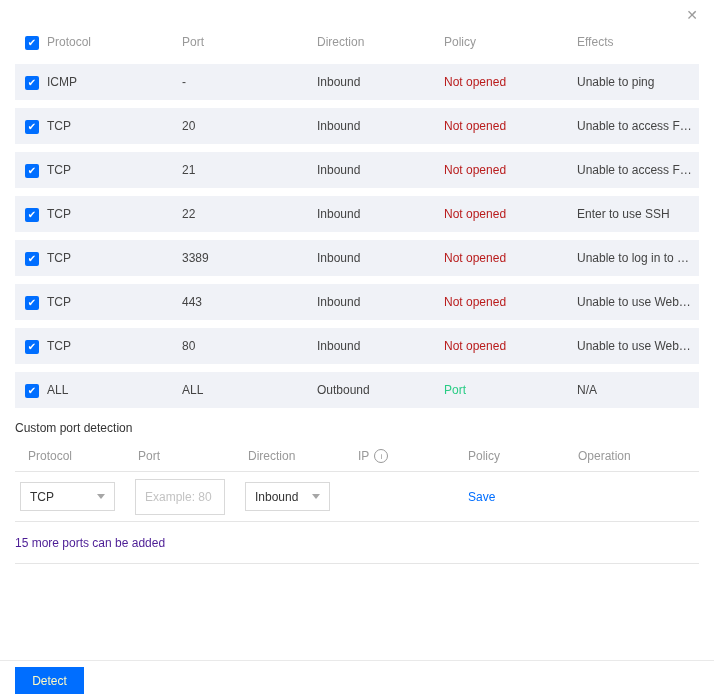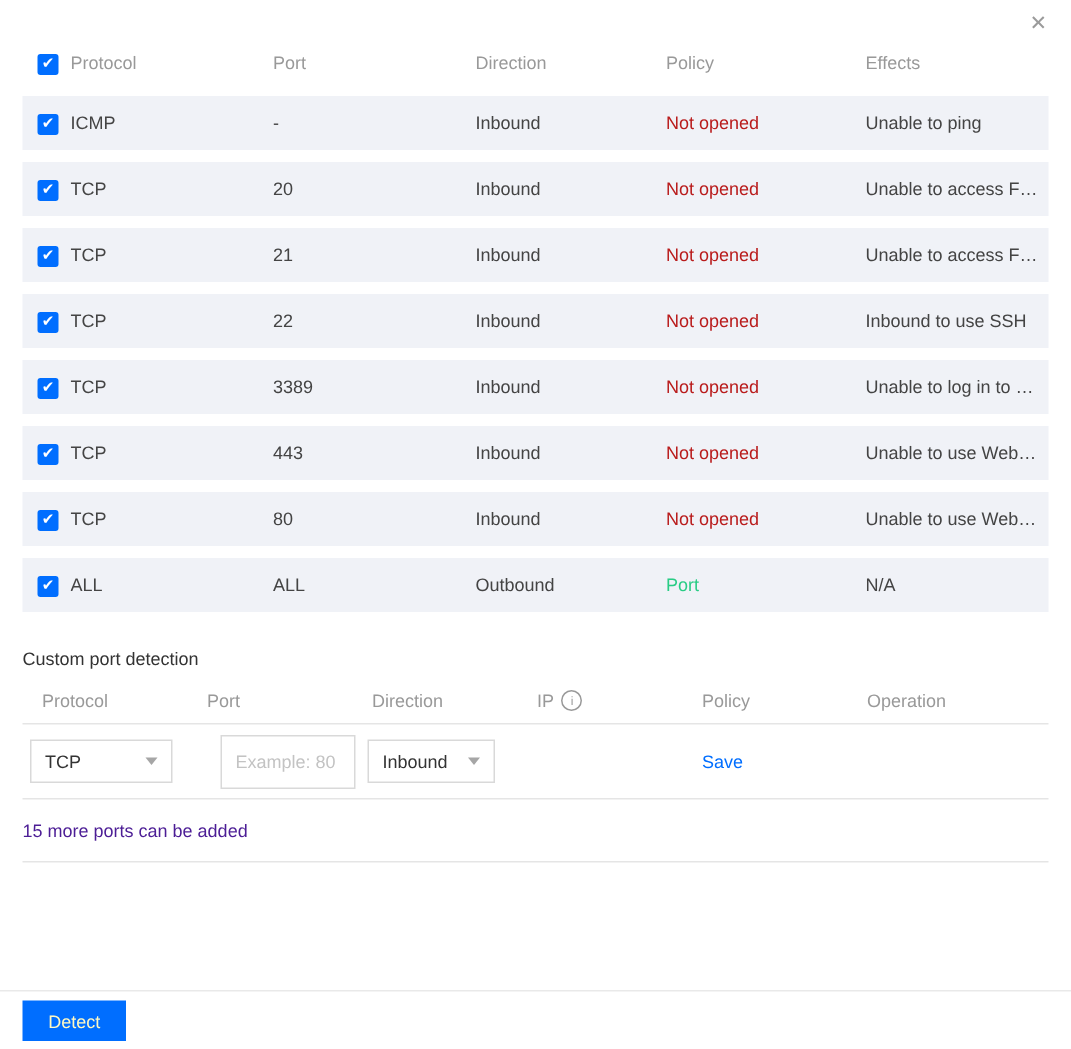--- a/index.html
+++ b/index.html
@@ -161,7 +161,7 @@
         <span class="cell">22</span>
         <span class="cell">Inbound</span>
         <span class="cell closed">Not opened</span>
-        <span class="cell">Inbound to use SSH</span>
+        <span class="cell">Enter to use SSH</span>
       </div>
 
       <div class="trow grid6">

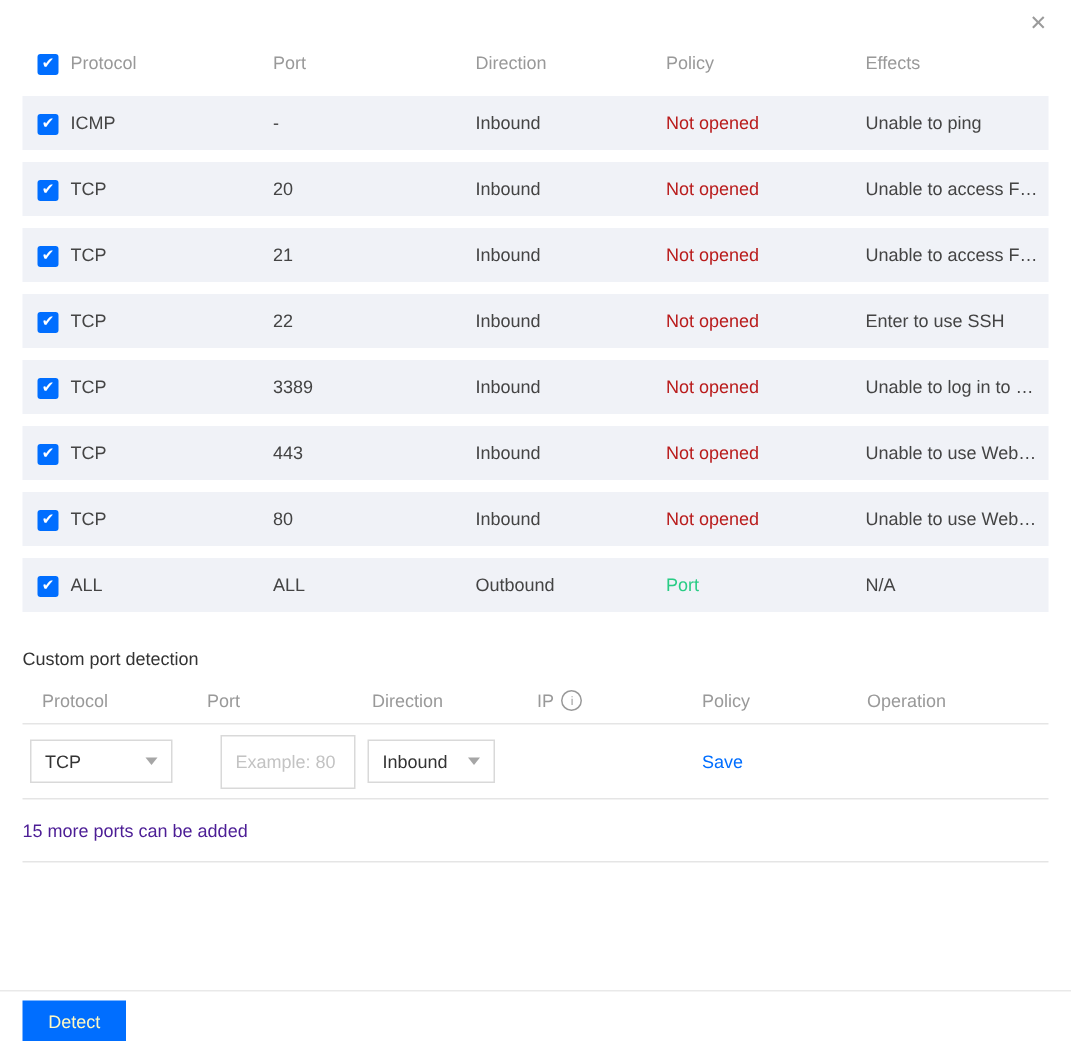--- a/index.html
+++ b/index.html
@@ -39,7 +39,7 @@
   .closed{color:#b91c1c;}
   .open{color:#29cc85;}
   
-  .custom-title{margin-top:24px;font-size:12px;color:#333;}
+  .custom-title{margin-top:13px;font-size:12px;color:#333;}
   .cgrid{
     display:grid;grid-template-columns:110px 110px 110px 110px 110px 1fr;
     align-items:center;

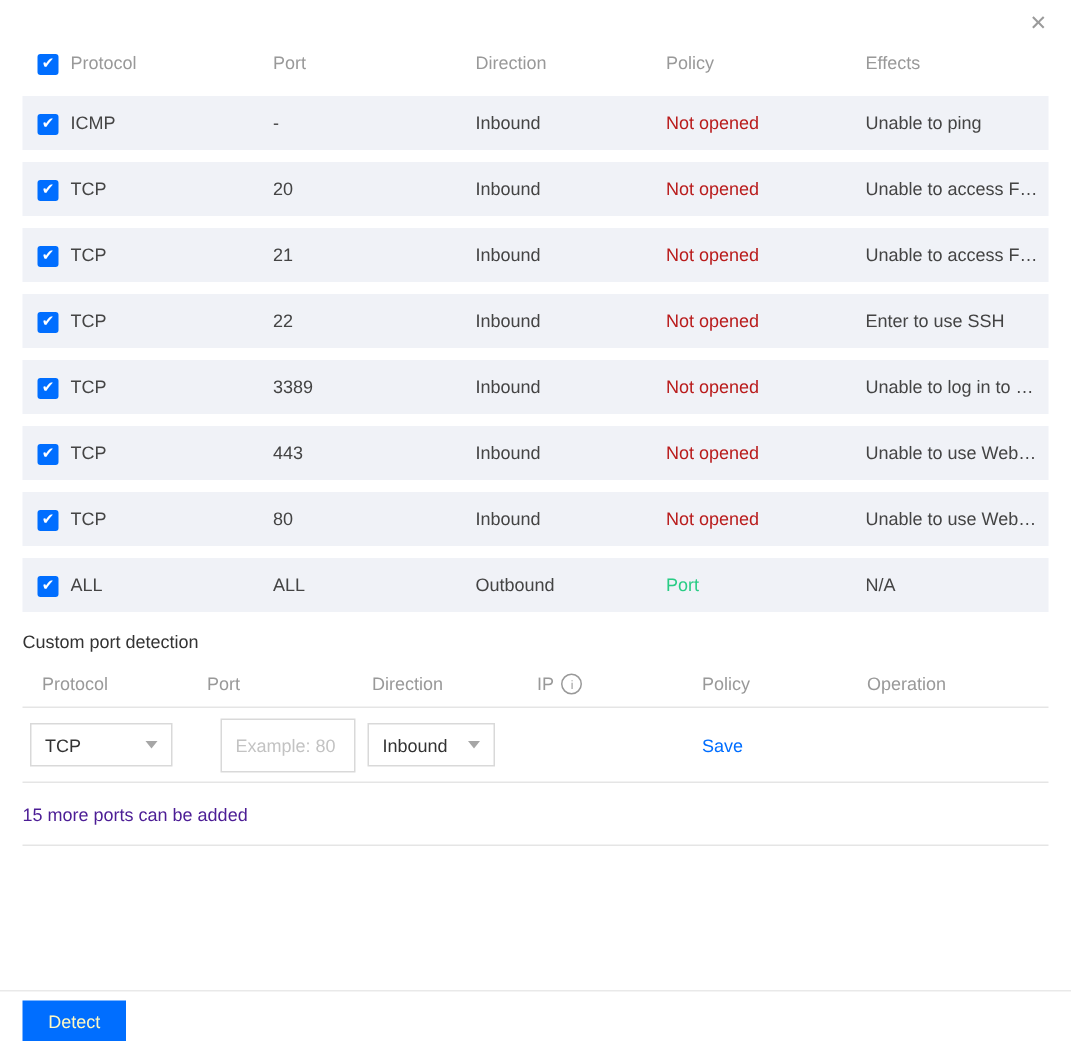--- a/index.html
+++ b/index.html
@@ -67,7 +67,7 @@
   }
   .txt{
     height:36px;border:1px solid #d9d9d9;box-sizing:border-box;padding:0 9px;
-    font-size:12px;color:#333;width:90px;margin-left:22px;
+    font-size:12px;color:#333;width:90px;margin-left:10px;
     font-family:"Liberation Sans",sans-serif;outline:none;
   }
   .txt::placeholder{color:#c3c3c3;}

